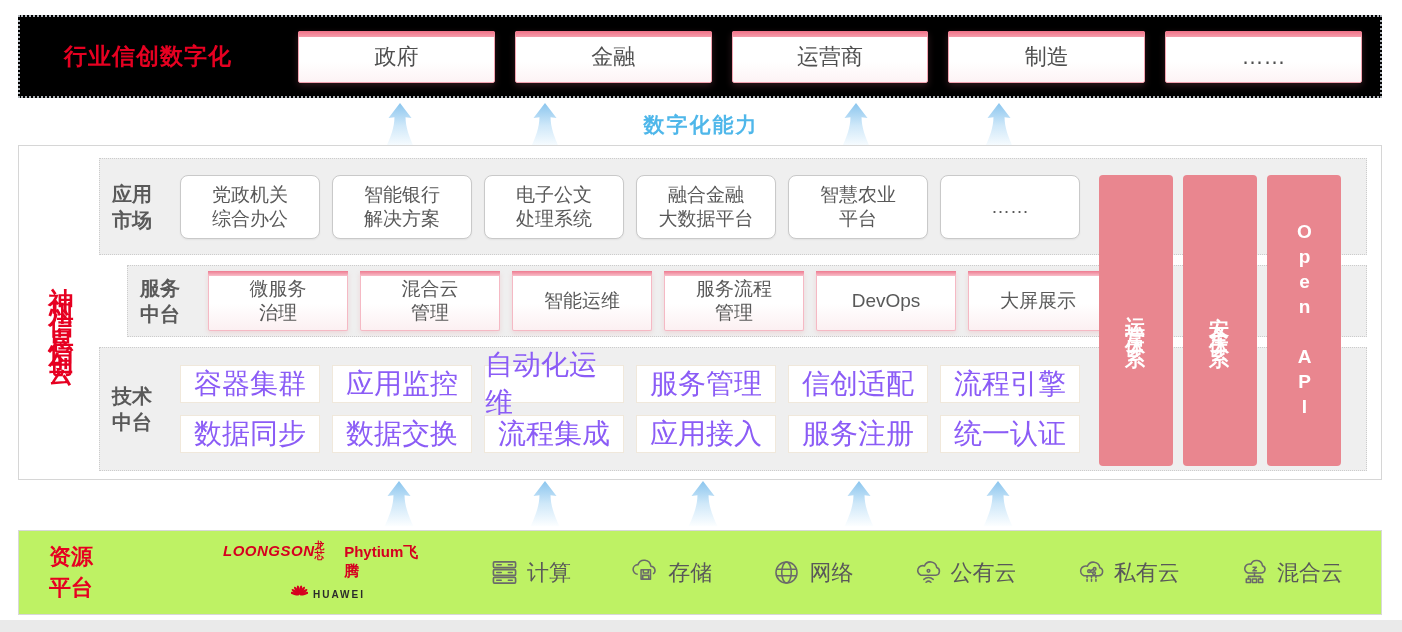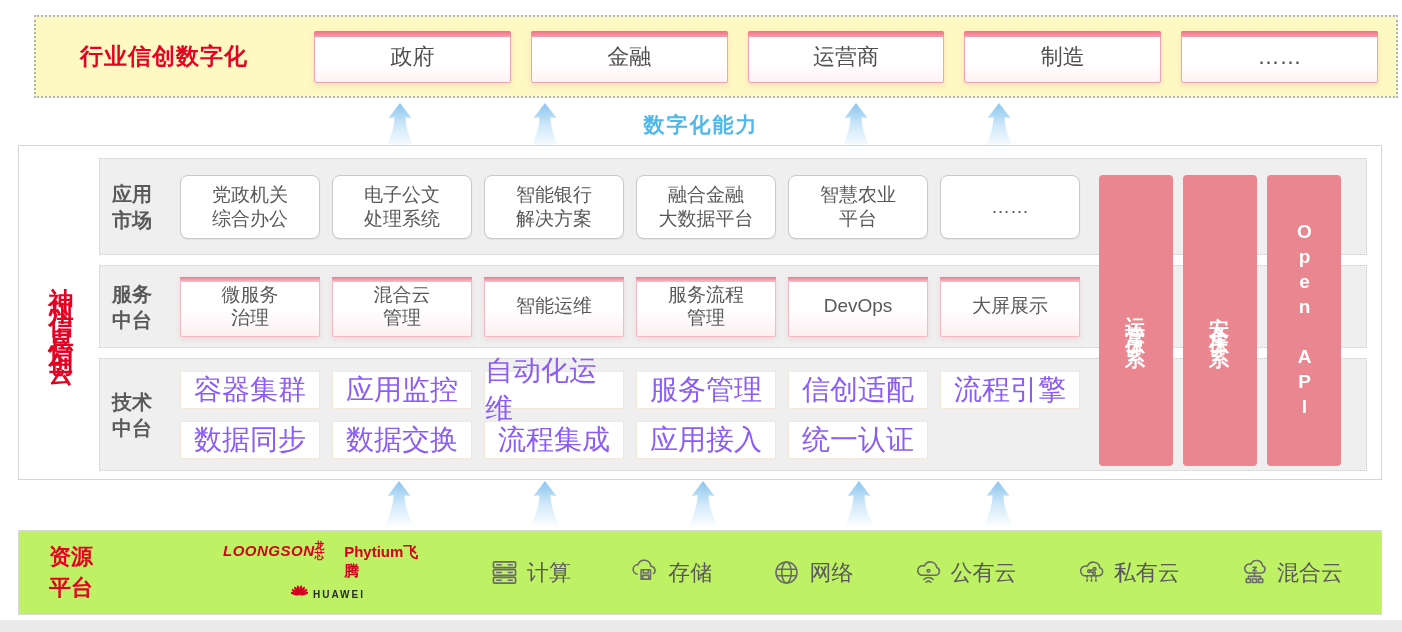--- a/index.html
+++ b/index.html
@@ -9,9 +9,9 @@
   }
   
   .industry-band{
-    position:absolute;left:34px;top:15px;width:1364px;height:83px;
+    position:absolute;left:18px;top:15px;width:1364px;height:83px;
     border:2px dotted #b1b6bc;box-sizing:border-box;
-    display:flex;align-items:center;background:#fef9c3;
+    display:flex;align-items:center;background:#000000;
   }
   .industry-title{
     margin-left:44px;width:212px;font-size:23px;font-weight:bold;color:#e60021;

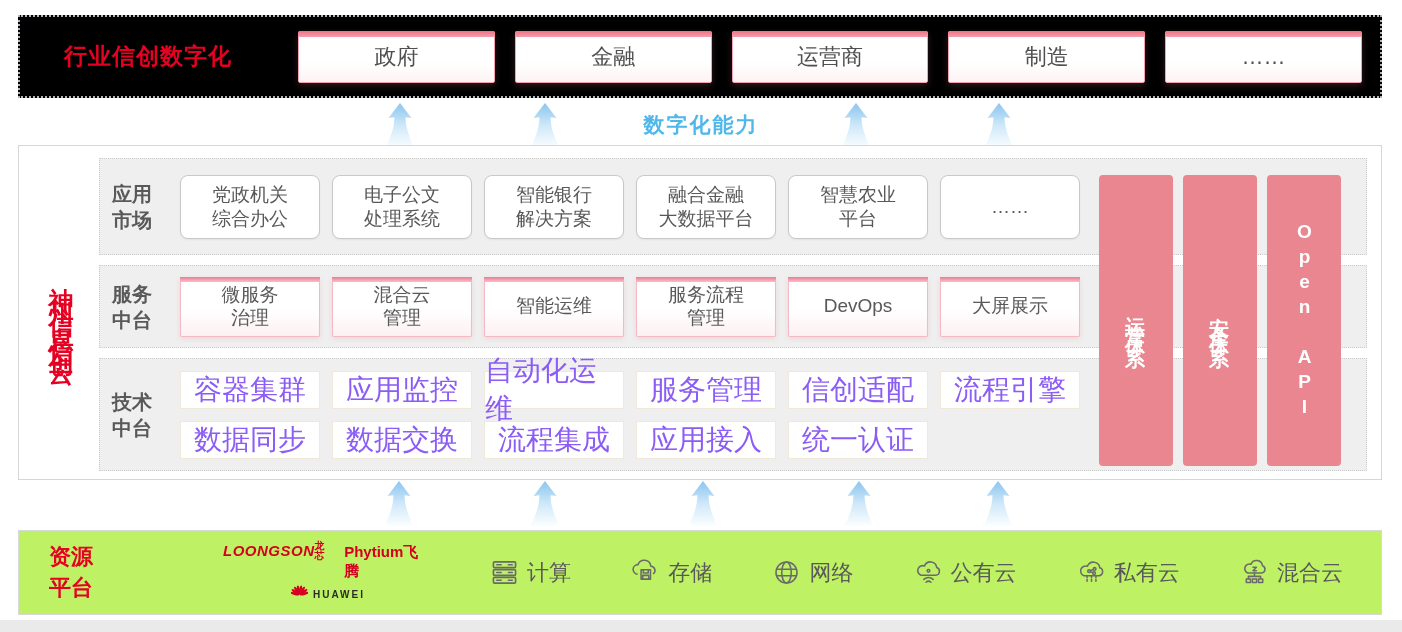--- a/index.html
+++ b/index.html
@@ -175,10 +175,10 @@
       <div class="row-grid">
         <div class="box-app">党政机关
 综合办公</div>
+        <div class="box-app">智能银行
+解决方案</div>
         <div class="box-app">电子公文
 处理系统</div>
-        <div class="box-app">智能银行
-解决方案</div>
         <div class="box-app">融合金融
 大数据平台</div>
         <div class="box-app">智慧农业

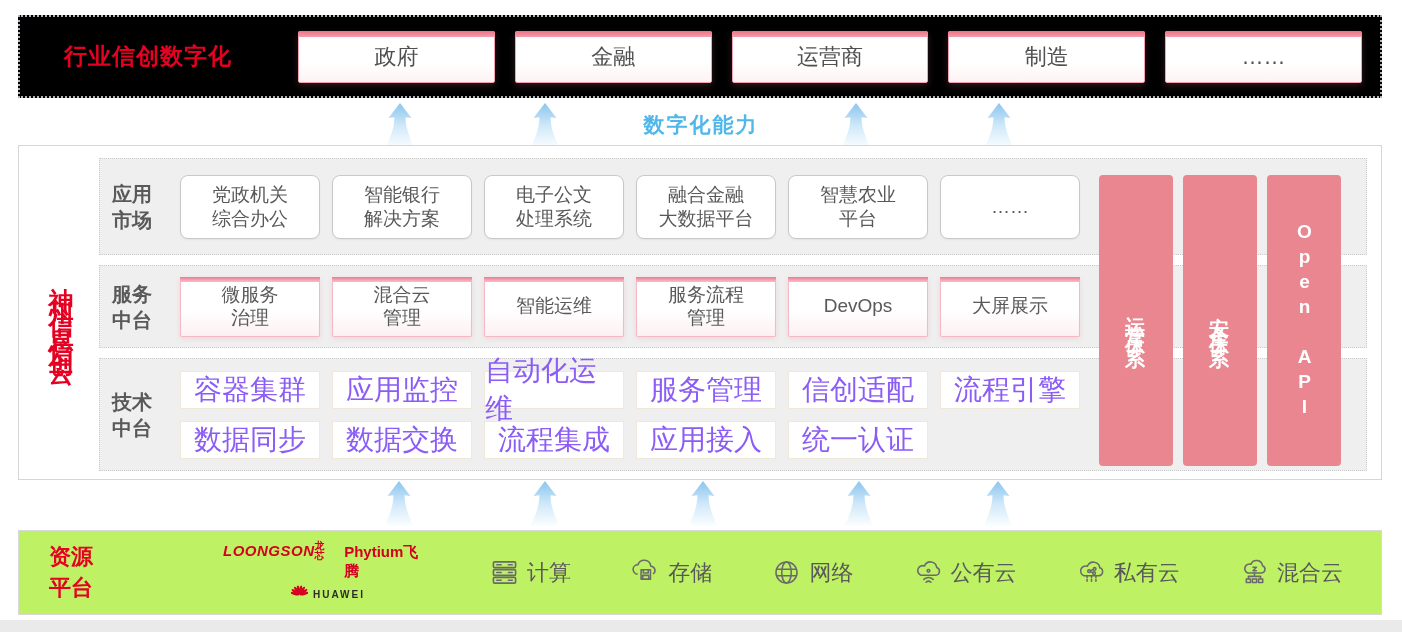--- a/index.html
+++ b/index.html
@@ -57,7 +57,7 @@
     display:flex;align-items:center;padding-left:12px;
   }
   .row-app{height:97px;}
-  .row-svc{height:83px;}
+  .row-svc{height:72px;margin-left:28px;}
   .row-tech{flex:1;}
   .row-label{
     width:58px;flex:none;font-size:20px;font-weight:bold;color:#595959;

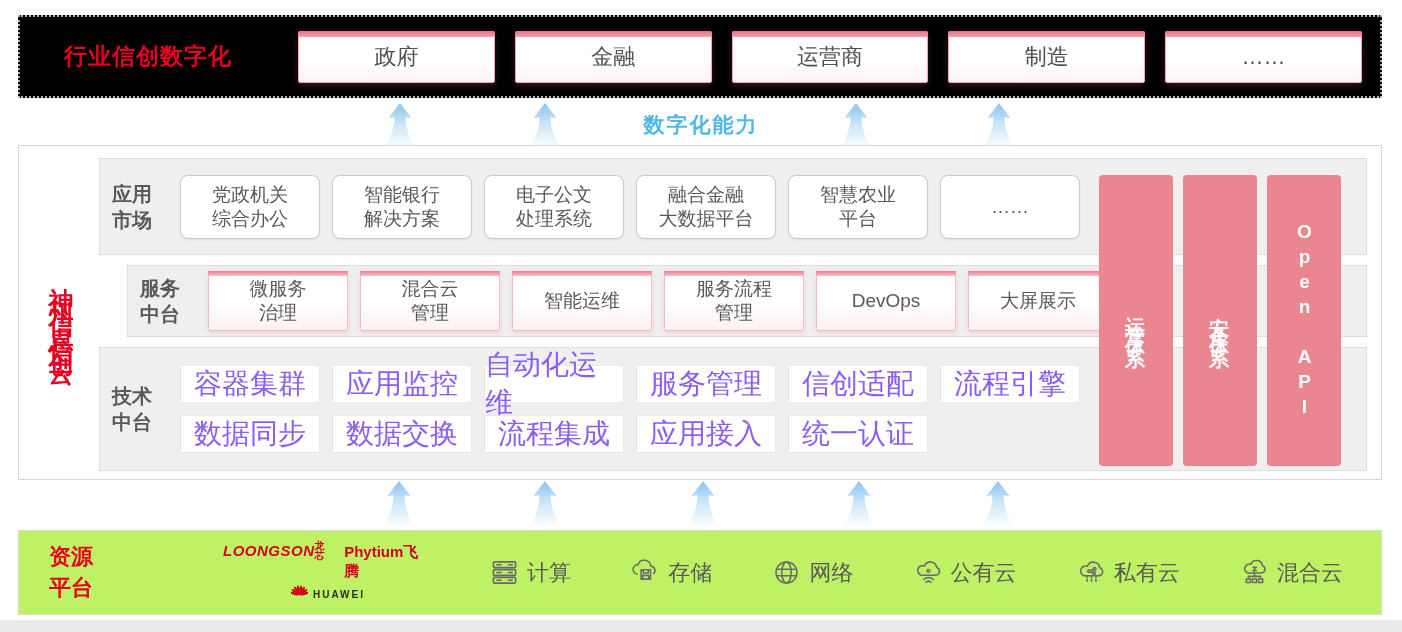--- a/index.html
+++ b/index.html
@@ -217,6 +217,7 @@
         <div class="box-tech">数据交换</div>
         <div class="box-tech">流程集成</div>
         <div class="box-tech">应用接入</div>
+        <div class="box-tech">服务注册</div>
         <div class="box-tech">统一认证</div>
       </div>
     </div>

